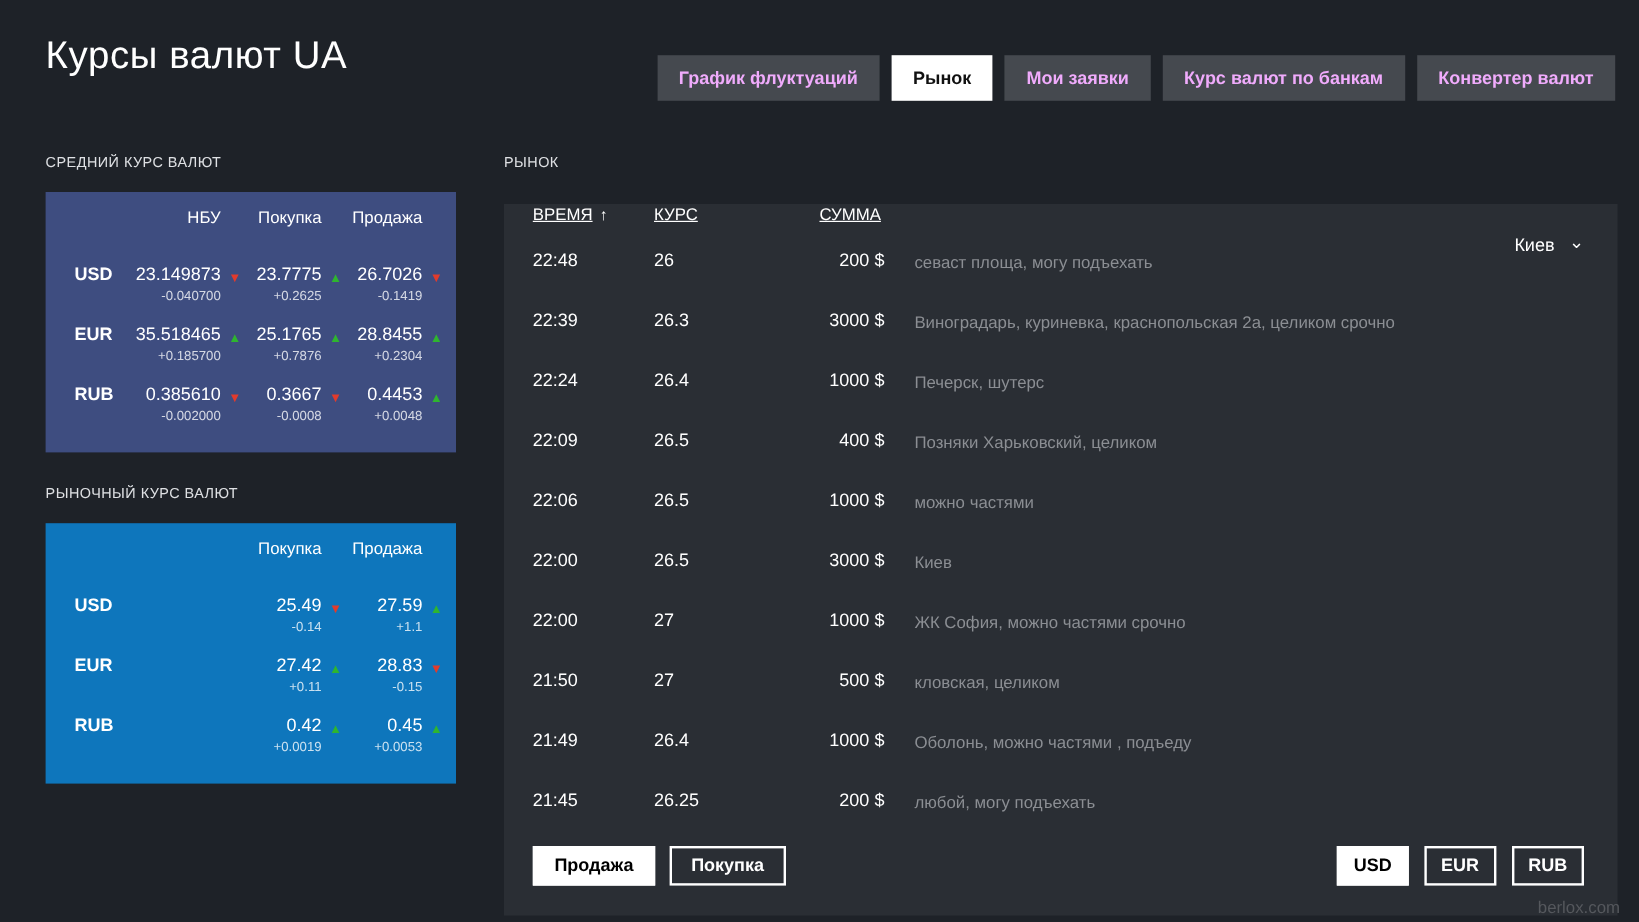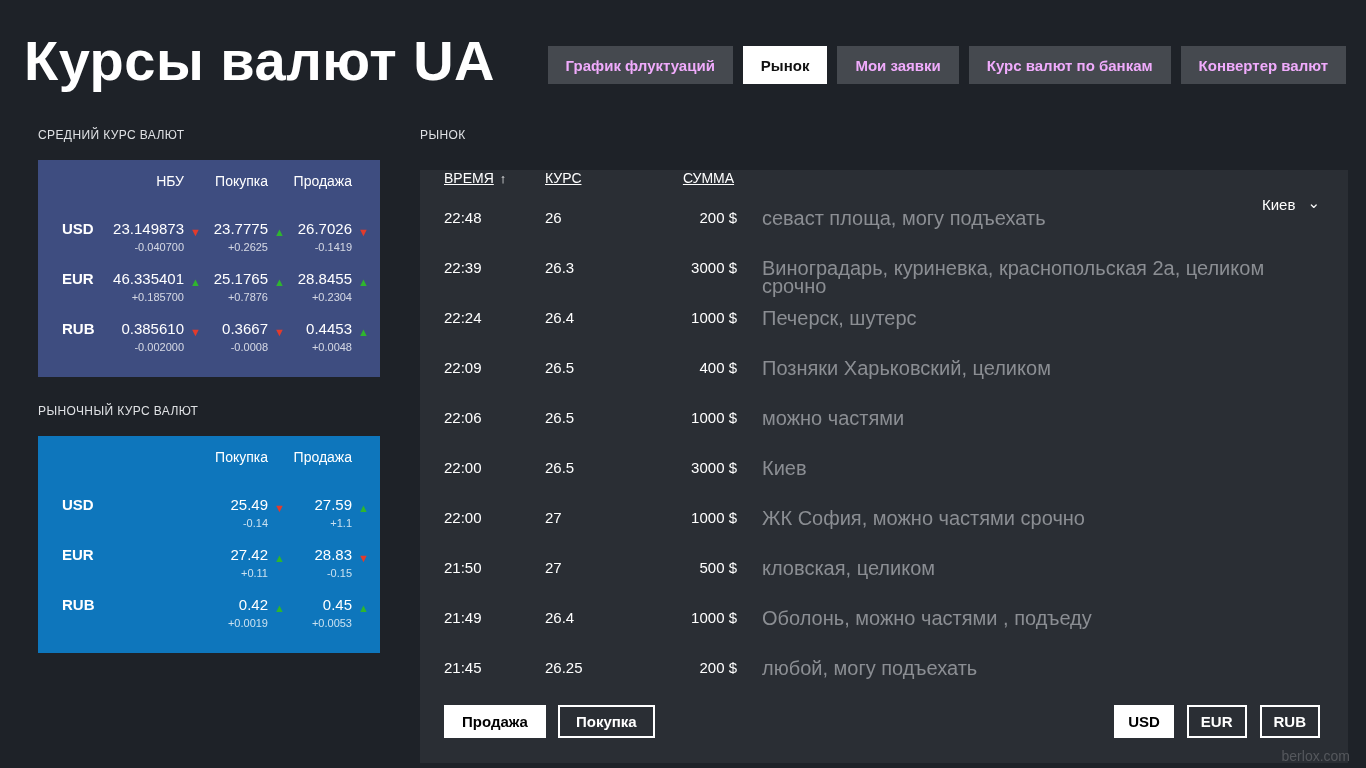--- a/index.html
+++ b/index.html
@@ -8,7 +8,7 @@
 
   .app { position:relative; width:1366px; height:768px; background:var(--page_bg,#1e2228); color:#fff; overflow:hidden; }
 
-  .title { position:absolute; left:24px; top:28px; font-size:56px; font-weight:700; letter-spacing:.5px; }
+  .title { position:absolute; left:38px; top:28px; font-size:32px; font-weight:400; letter-spacing:.5px; }
 
   .tabs { position:absolute; top:46px; right:20px; display:flex; gap:10px; }
   .tab { height:38px; padding:0 18px; background:var(--tab_bg,#45494f); color:#f0abfc; border:none;

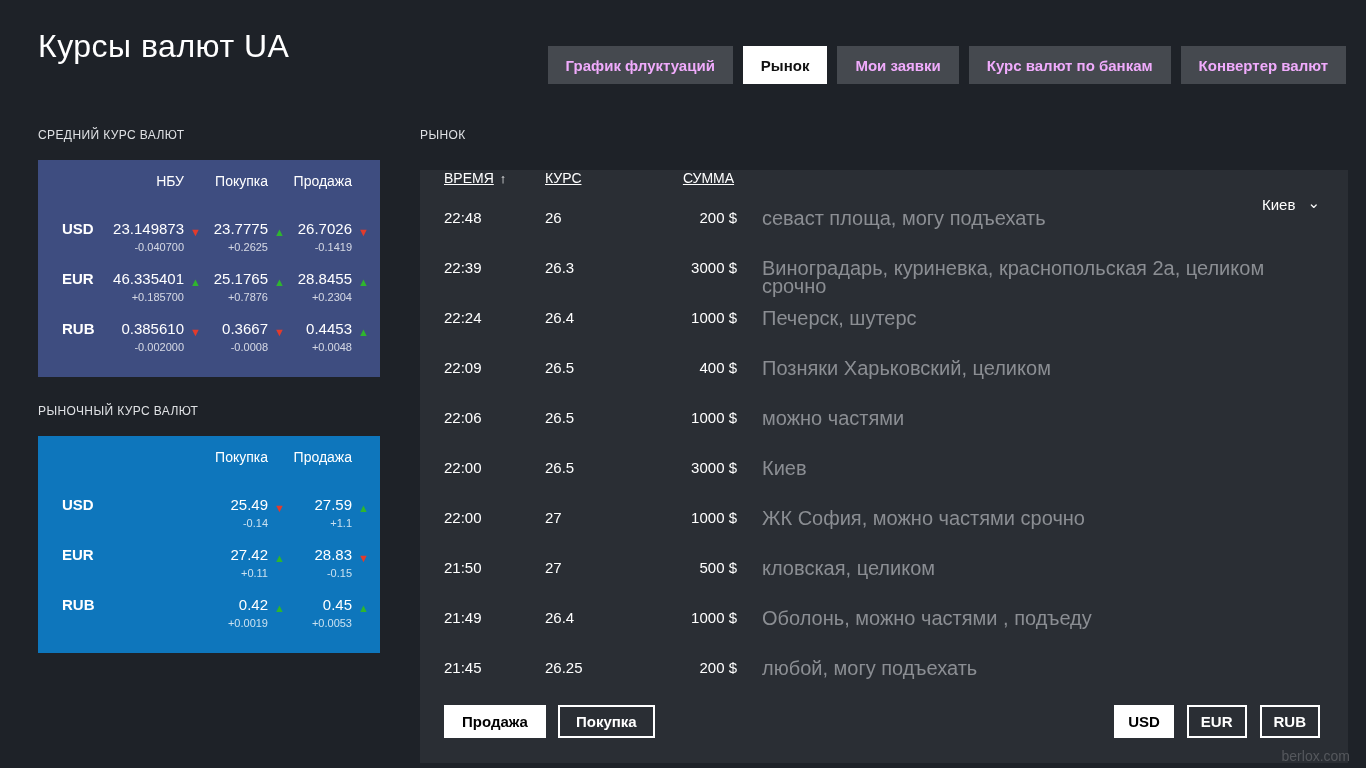--- a/index.html
+++ b/index.html
@@ -56,7 +56,7 @@
   .m-rows { margin-top:9px; }
   .c-time, .c-rate { font-size:15px; color:#fff; }
   .c-amt { font-size:15px; color:#fff; text-align:right; }
-  .c-com { font-size:20px; color:#8b8e93; padding-left:25px; line-height:18px; }
+  .c-com { font-size:14px; color:#8b8e93; padding-left:25px; line-height:18px; }
 
   .mode-btns { position:absolute; left:24px; bottom:25px; display:flex; gap:12px; }
   .cur-btns  { position:absolute; right:28px; bottom:25px; display:flex; gap:13px; }

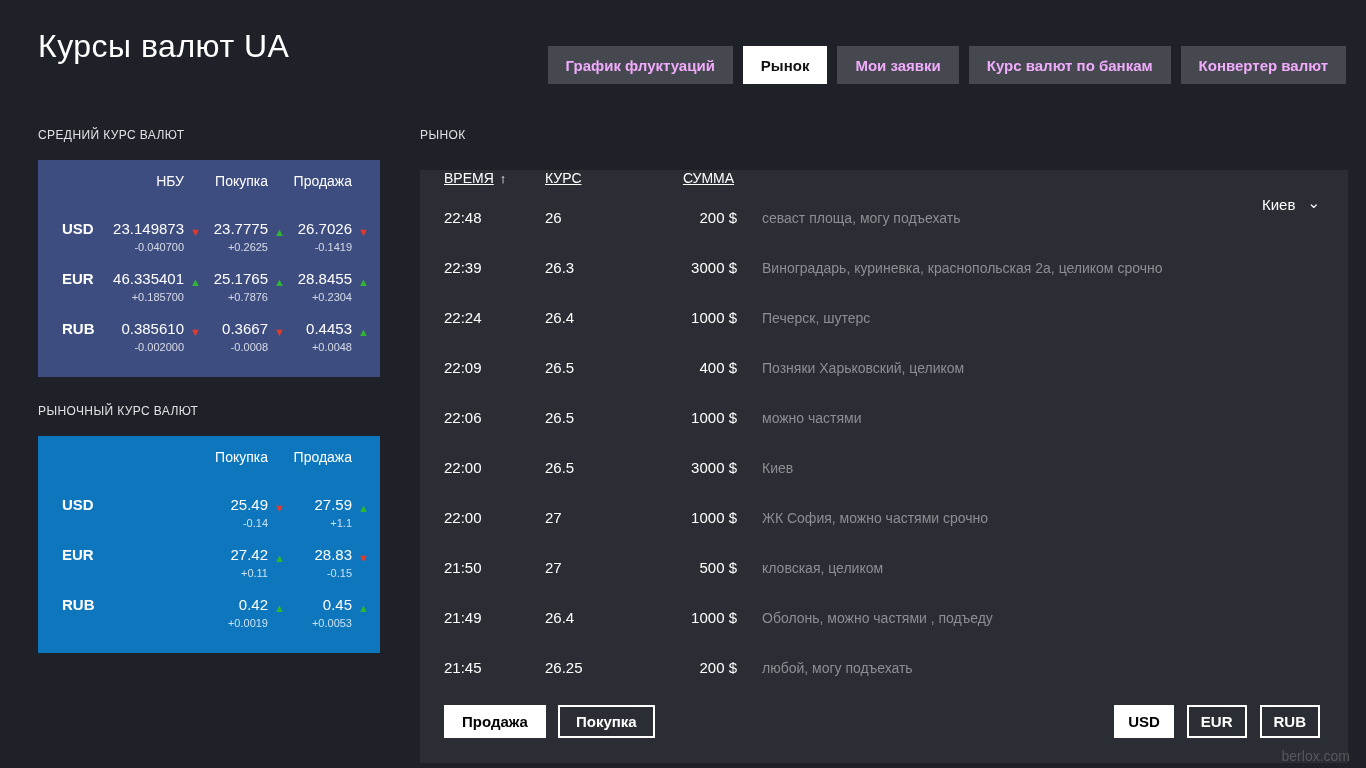--- a/index.html
+++ b/index.html
@@ -113,7 +113,7 @@
       <div class="rt-grid g1 row">
         <div class="cur">EUR</div>
         <div class="cell" data-dir="up">
-          <div class="val"><span class="num">46.335401</span><span class="trend"></span></div>
+          <div class="val"><span class="num">35.518465</span><span class="trend"></span></div>
           <div class="delta">+0.185700</div>
         </div>
         <div class="cell" data-dir="up">

